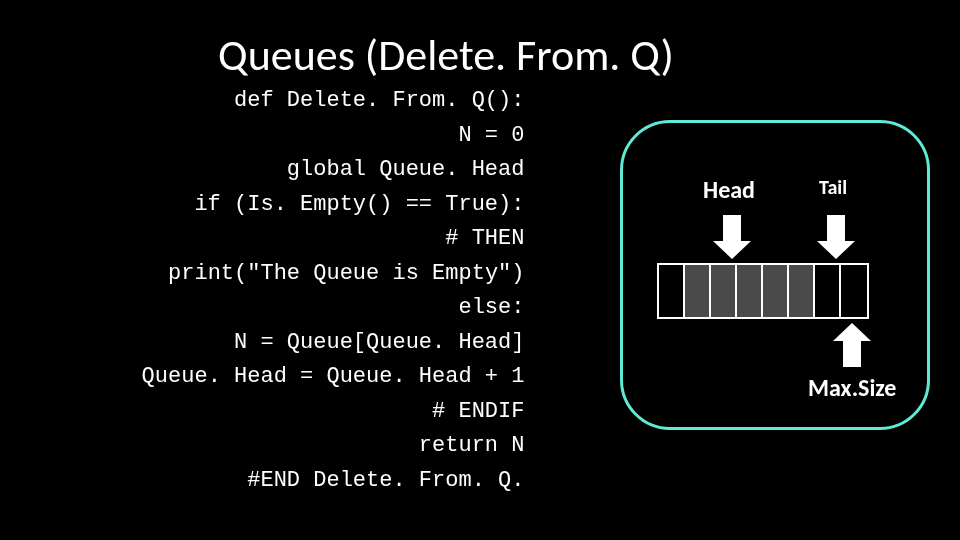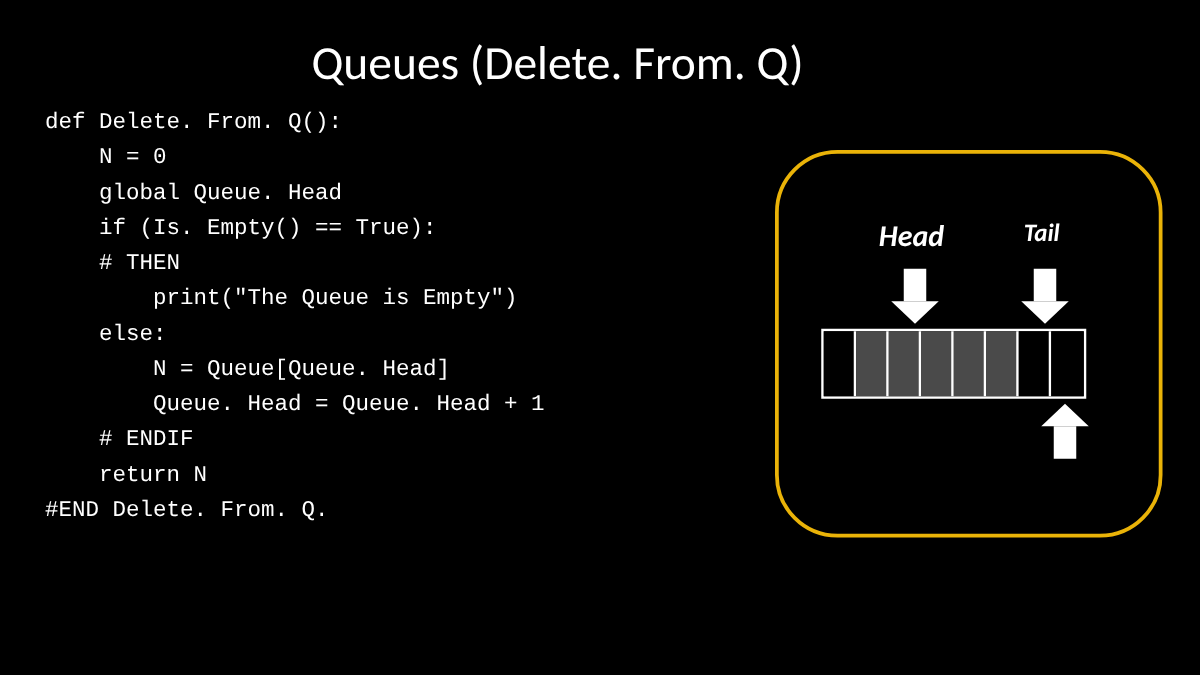--- a/index.html
+++ b/index.html
@@ -18,7 +18,7 @@
     left: 0;
     width: 892px;
     text-align: center;
-    font-size: 38px;
+    font-size: 44px;
     font-weight: 400;
   }
   .code-block {

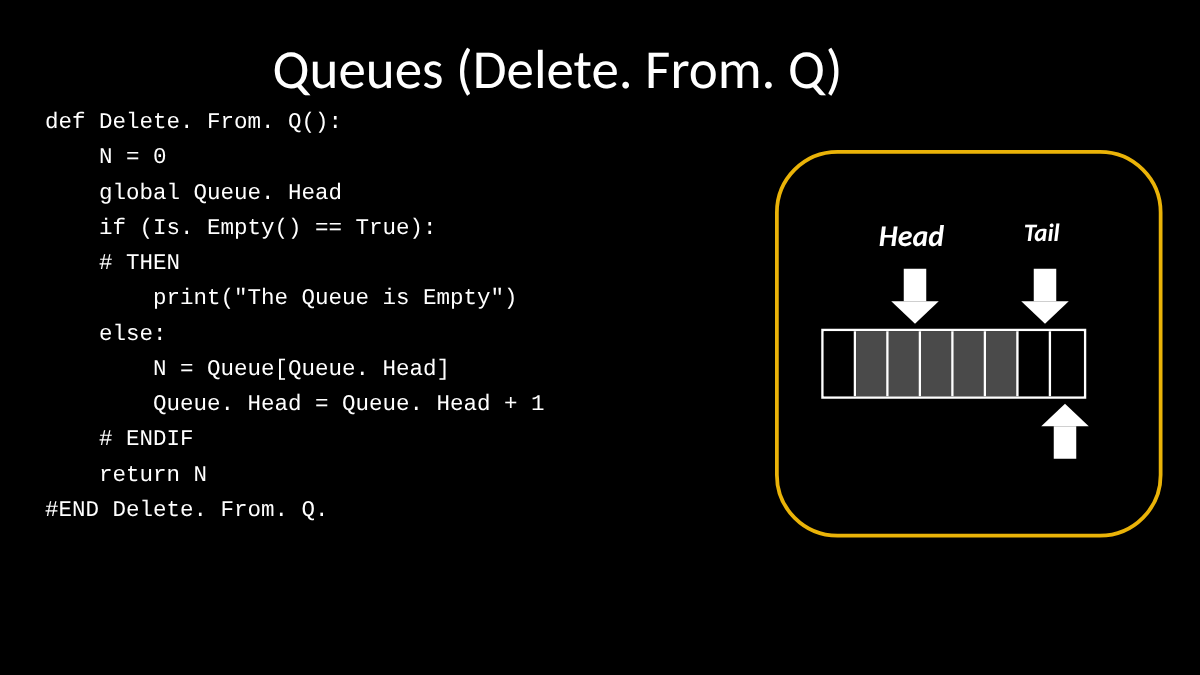--- a/index.html
+++ b/index.html
@@ -26,10 +26,11 @@
     top: 84px;
     left: 36px;
     font-family: "Courier New", Courier, monospace;
-    font-size: 18px;
+    font-size: 22px;
     line-height: 1.57;
     white-space: pre;
     color: #ffffff;
+    text-align: right;
   }
   .diagram {
     position: absolute;

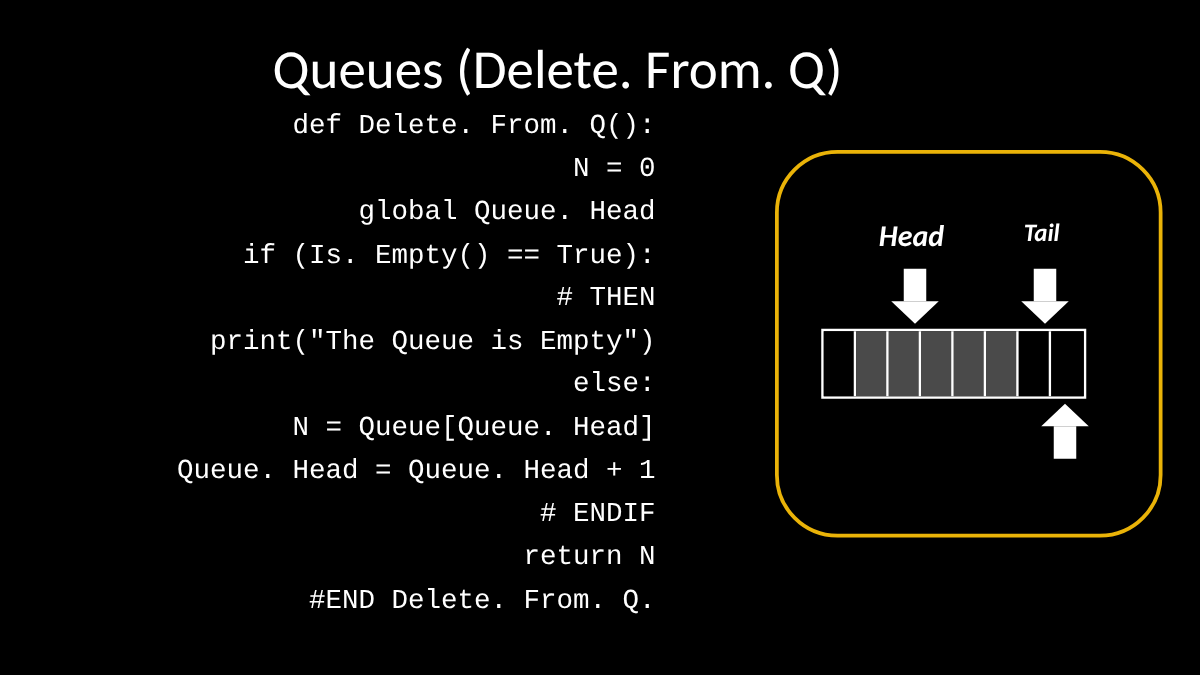--- a/index.html
+++ b/index.html
@@ -38,10 +38,9 @@
     left: 620px;
     width: 310px;
     height: 310px;
-    border: 3px solid #eab308;
+    border: 3px solid #5eead4;
     border-radius: 50px;
     background: #000000;
-    font-style: italic;
   }
   .label-head {
     position: absolute;

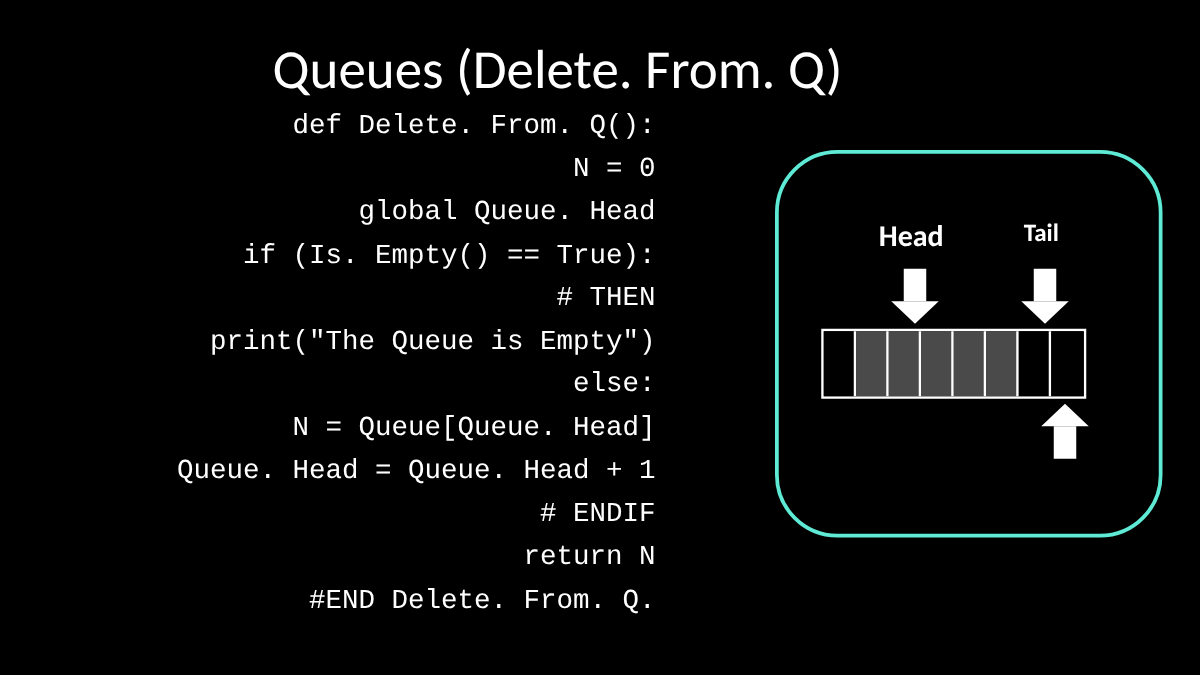--- a/index.html
+++ b/index.html
@@ -155,6 +155,7 @@
       <div class="cell"></div>
     </div>
   <div class="arrow-up"></div>
+  <div class="label-maxsize">Max.Size</div>
 </div>
 
 </body></html>

